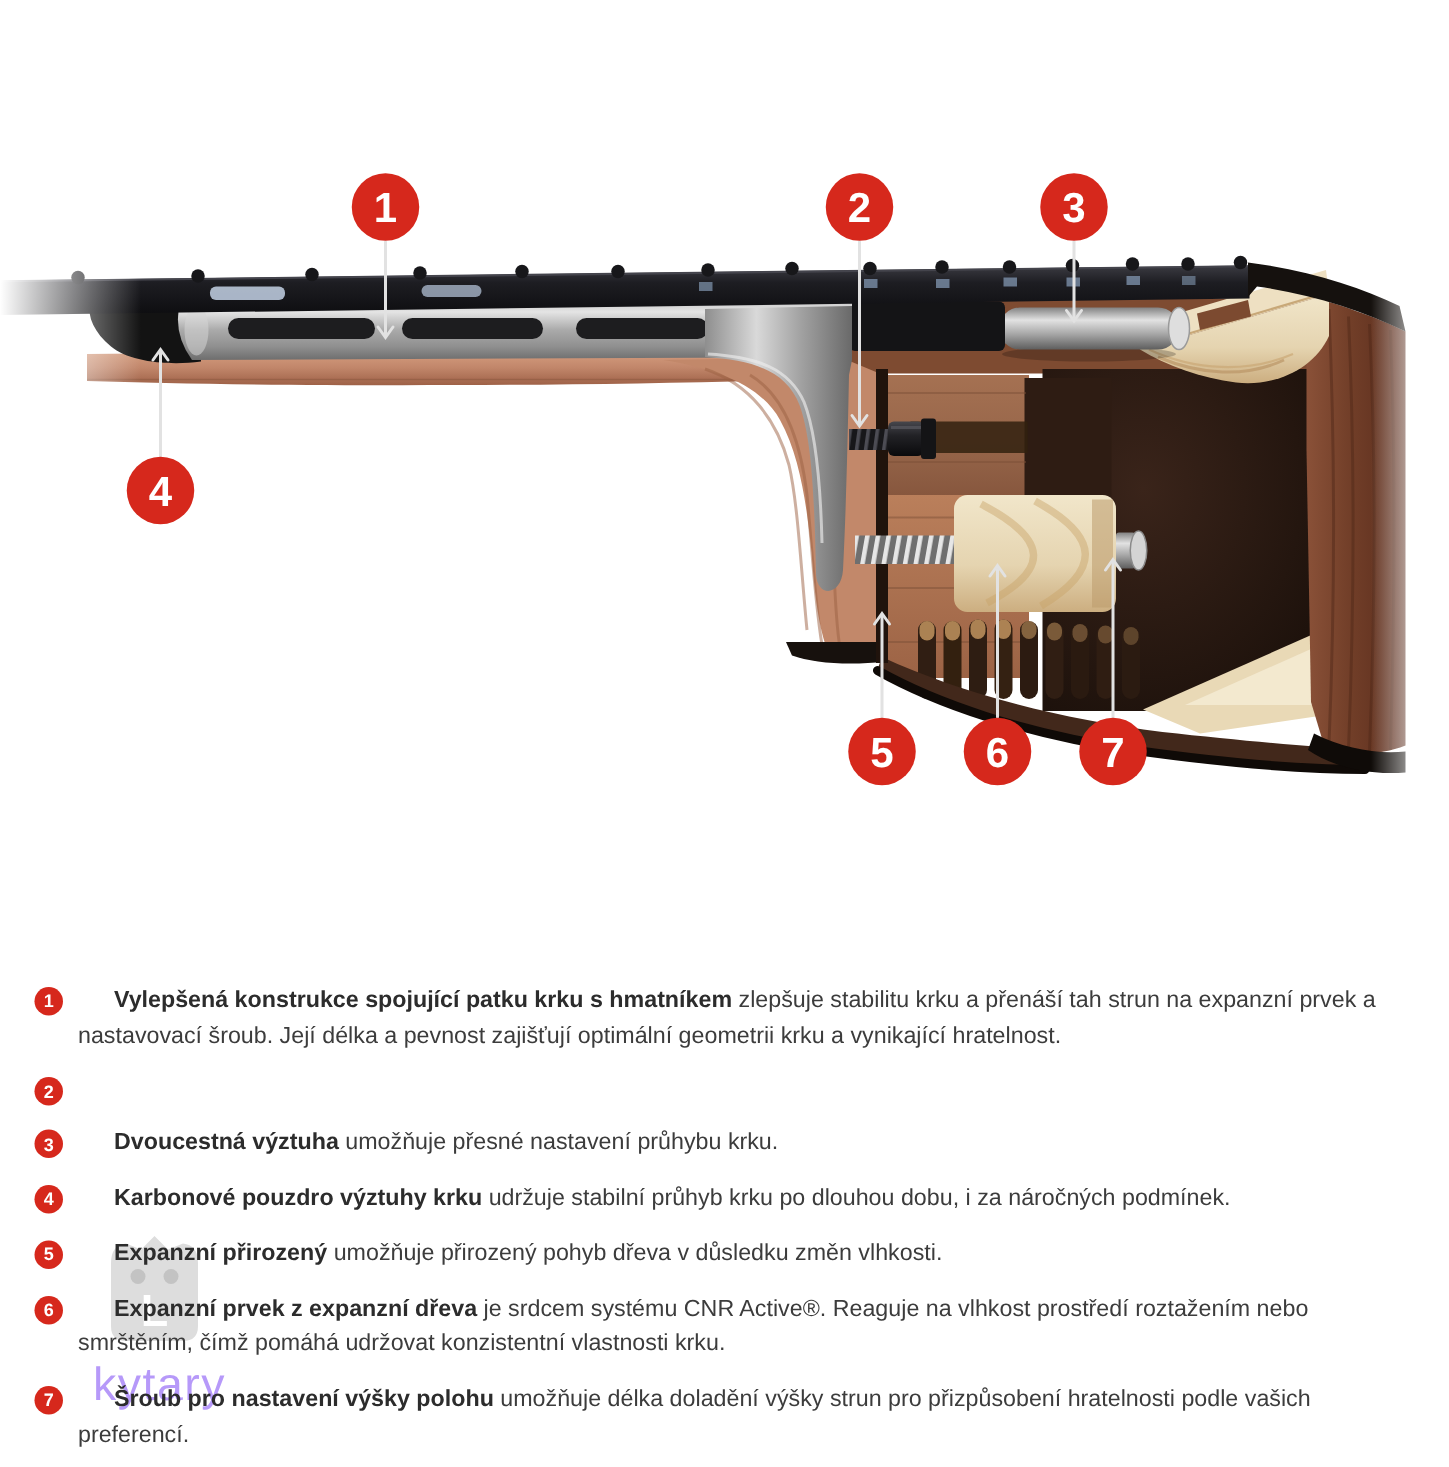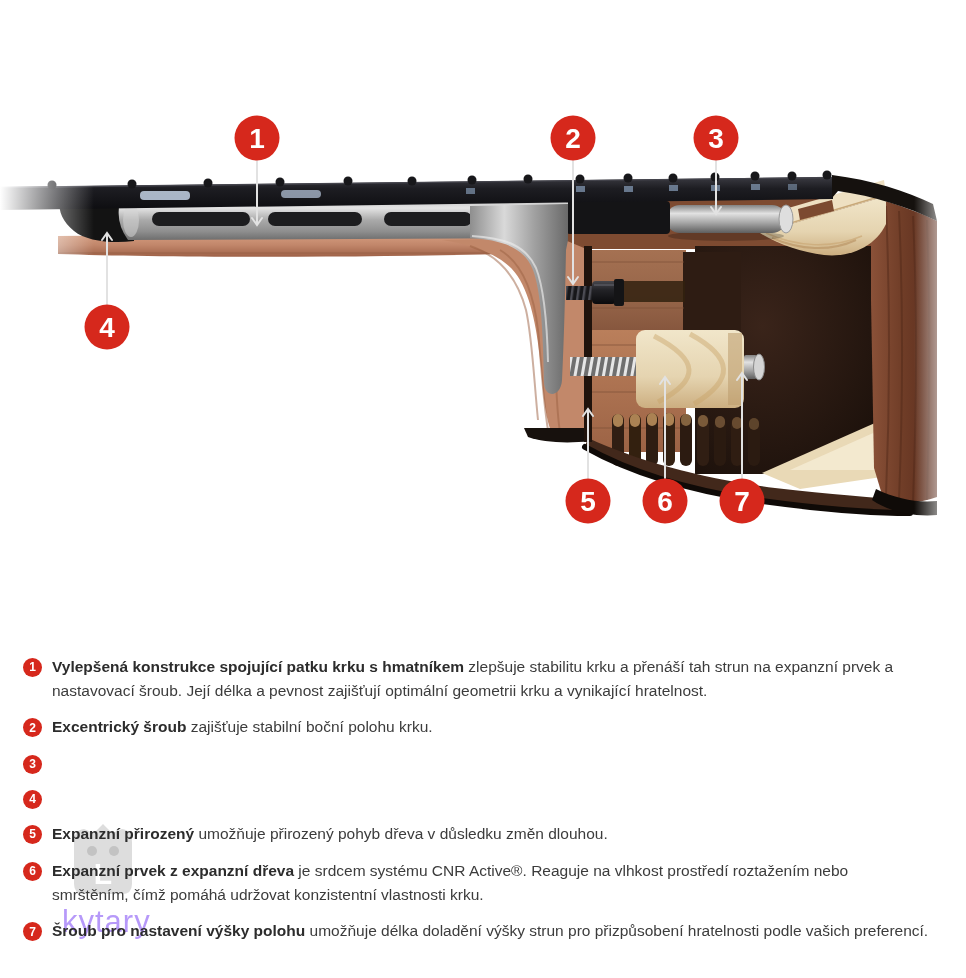--- a/index.html
+++ b/index.html
@@ -15,7 +15,7 @@
           font-size:15.5px;line-height:1.53;color:#3c3c3c;z-index:1;}
   .legend li{display:flex;gap:10px;margin:0 0 13px 0;}
   .legend p{margin:0;}
-  .legend b{color:#2c2c2c;}
+  .legend b{color:#2c2c2c;margin-left:24px;}
   .bullet{flex:0 0 auto;width:19px;height:19px;border-radius:50%;background:#d6281c;color:#fff;
           font-size:12px;font-weight:700;display:flex;align-items:center;justify-content:center;
           margin-top:3px;}

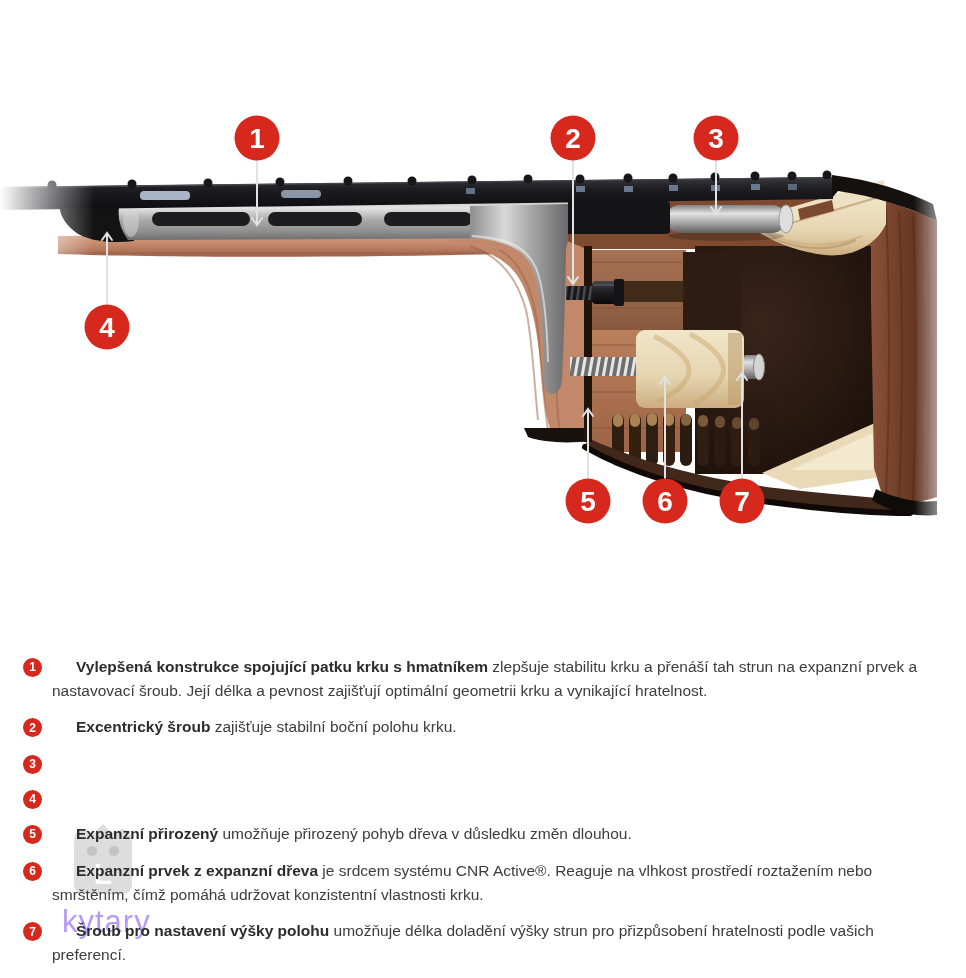--- a/index.html
+++ b/index.html
@@ -331,7 +331,6 @@
     </li>
     <li>
       <span class="bullet">2</span>
-      <p><b>Excentrický šroub</b><span> zajišťuje stabilní boční polohu krku.</span></p>
     </li>
     <li>
       <span class="bullet">3</span>

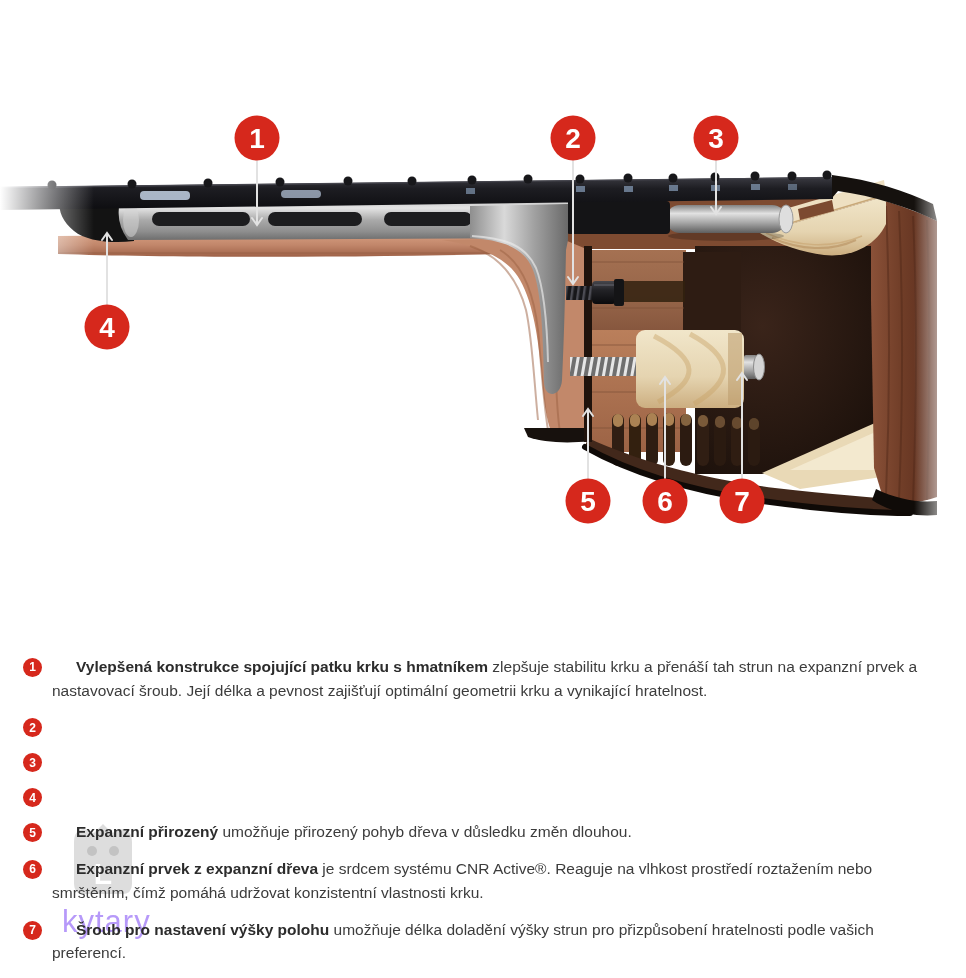--- a/index.html
+++ b/index.html
@@ -334,6 +334,7 @@
     </li>
     <li>
       <span class="bullet">3</span>
+      <p><b>Dvoucestná výztuha</b><span> umožňuje přesné nastavení průhybu krku.</span></p>
     </li>
     <li>
       <span class="bullet">4</span>

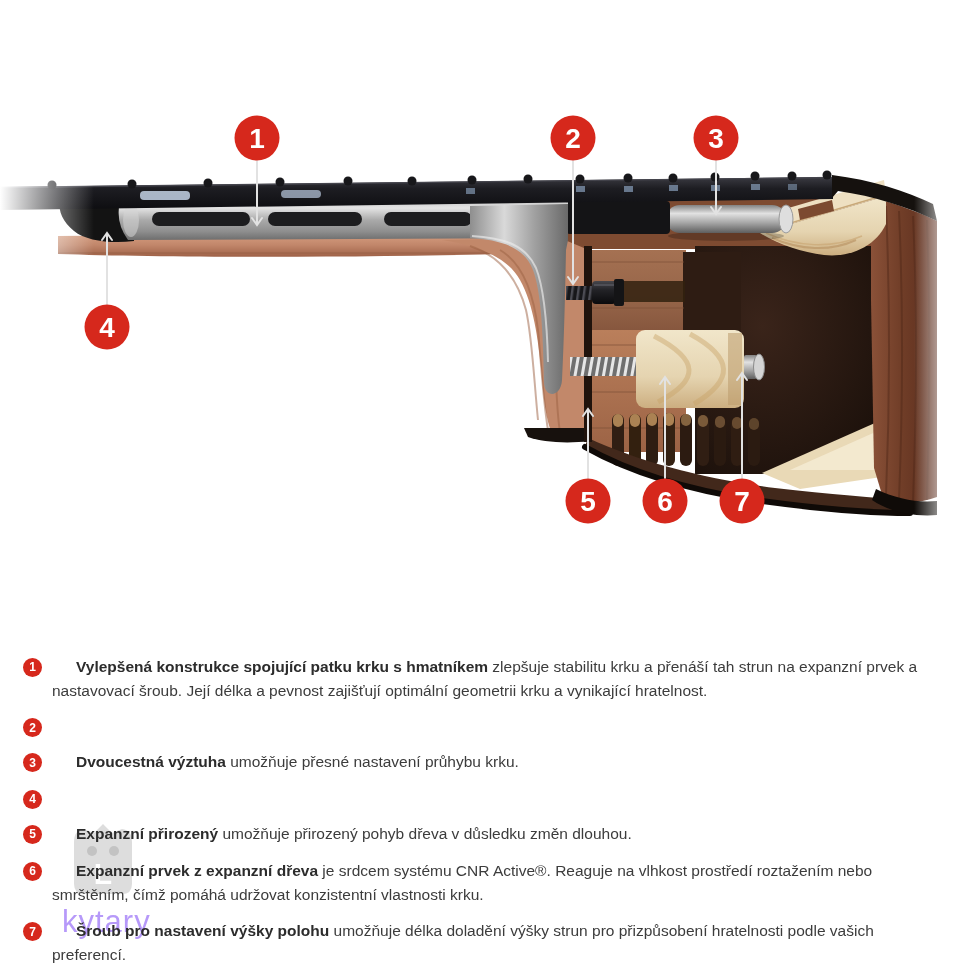--- a/index.html
+++ b/index.html
@@ -338,6 +338,7 @@
     </li>
     <li>
       <span class="bullet">4</span>
+      <p><b>Karbonové pouzdro výztuhy krku</b><span> udržuje stabilní průhyb krku po dlouhou dobu, i za náročných podmínek.</span></p>
     </li>
     <li>
       <span class="bullet">5</span>

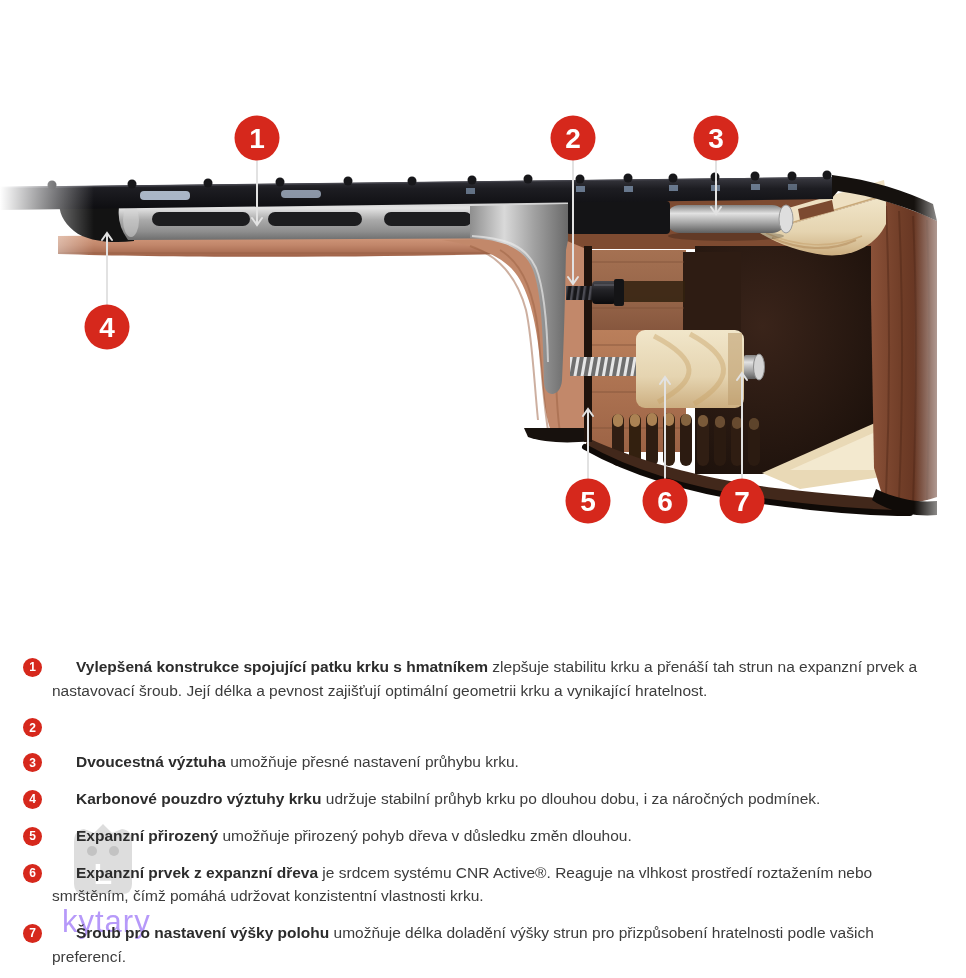--- a/index.html
+++ b/index.html
@@ -342,7 +342,7 @@
     </li>
     <li>
       <span class="bullet">5</span>
-      <p><b>Expanzní přirozený</b><span> umožňuje přirozený pohyb dřeva v důsledku změn dlouhou.</span></p>
+      <p><b>Expanzní přirozený</b><span> umožňuje přirozený pohyb dřeva v důsledku změn vlhkosti.</span></p>
     </li>
     <li>
       <span class="bullet">6</span>

